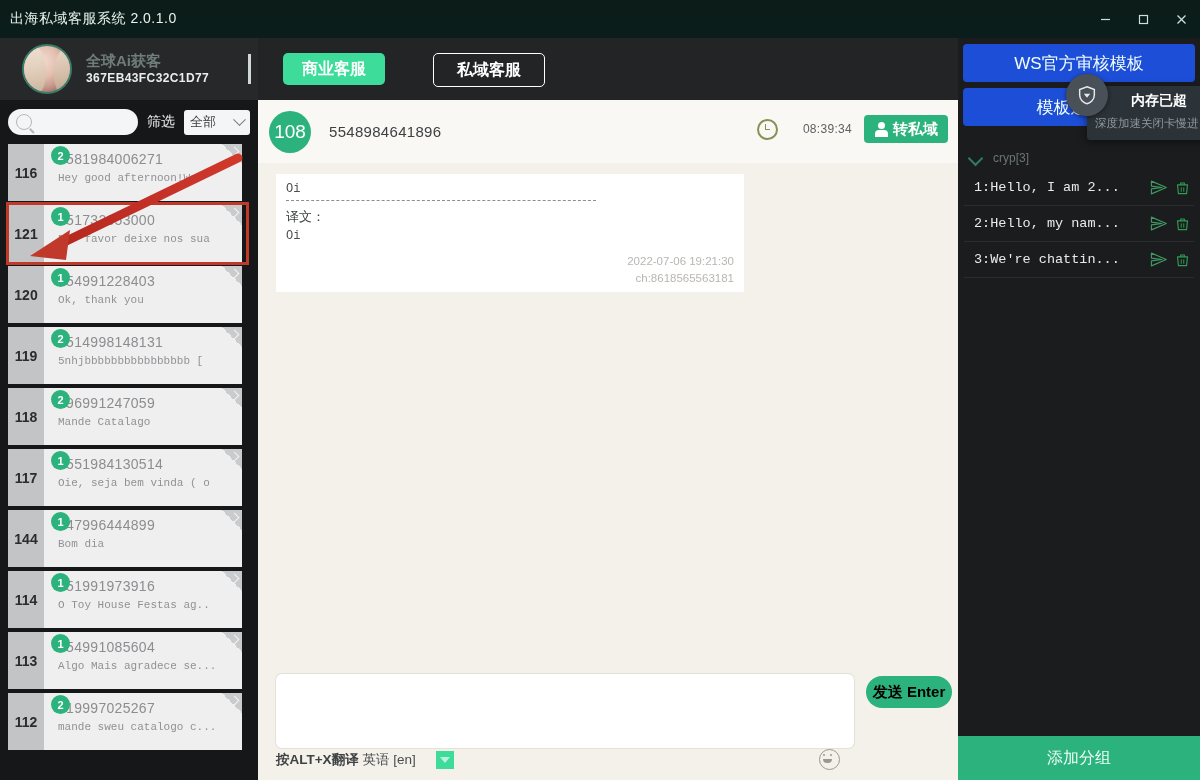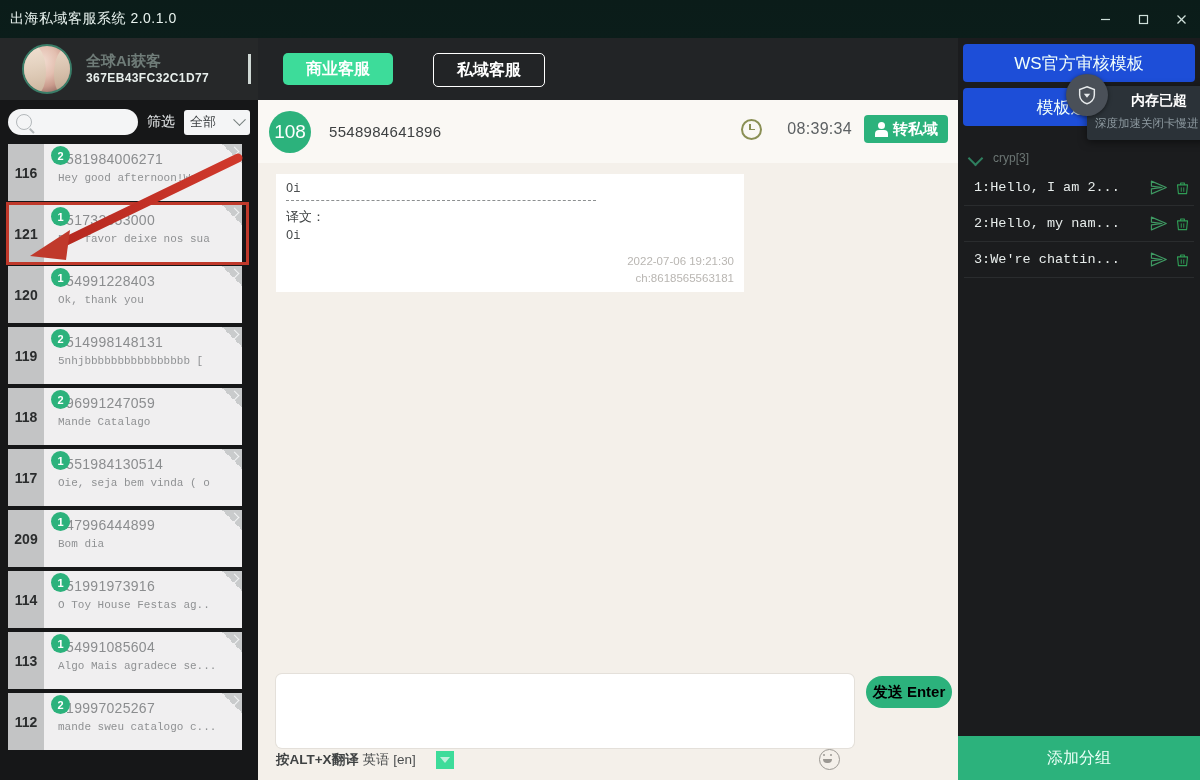--- a/index.html
+++ b/index.html
@@ -61,7 +61,7 @@
     display:flex;align-items:center;justify-content:center;
     font-size:16px;font-weight:bold;cursor:pointer;
   }
-  .tab-biz{left:283px;width:110px;background:#3ddc9a;color:#ffffff;}
+  .tab-biz{left:283px;width:102px;background:#3ddc9a;color:#ffffff;}
   .tab-priv{left:433px;width:110px;background:transparent;color:#ffffff;border:1.5px solid #ffffff;}
   .transbtn{
     position:absolute;right:32px;top:54px;width:32px;height:32px;border-radius:50%;

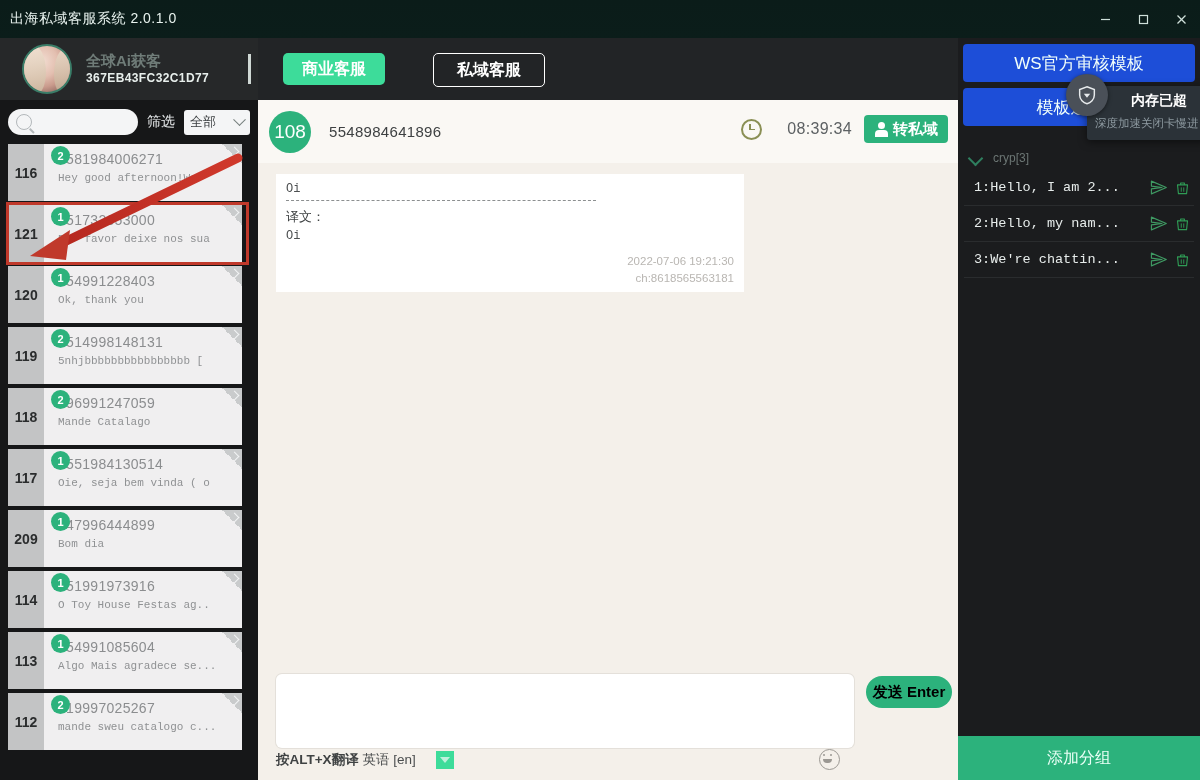--- a/index.html
+++ b/index.html
@@ -150,7 +150,7 @@
   .clk{width:17px;height:17px;border:2px solid #8a8f54;border-radius:50%;position:relative;}
   .clk:before{content:"";position:absolute;left:6px;top:3px;width:1.6px;height:6px;background:#8a8f54;}
   .clk:after{content:"";position:absolute;left:6.5px;top:8px;width:5px;height:1.6px;background:#8a8f54;}
-  .clktxt{color:#5d6163;font-size:16px;margin-left:25px;letter-spacing:.3px;}
+  .clktxt{color:#5d6163;font-size:12px;margin-left:25px;letter-spacing:.3px;}
   .zhuanbtn{
     margin-left:12px;height:28px;padding:0 10px;border-radius:4px;background:#2cb27c;
     display:flex;align-items:center;color:#fff;font-size:15px;font-weight:bold;cursor:pointer;

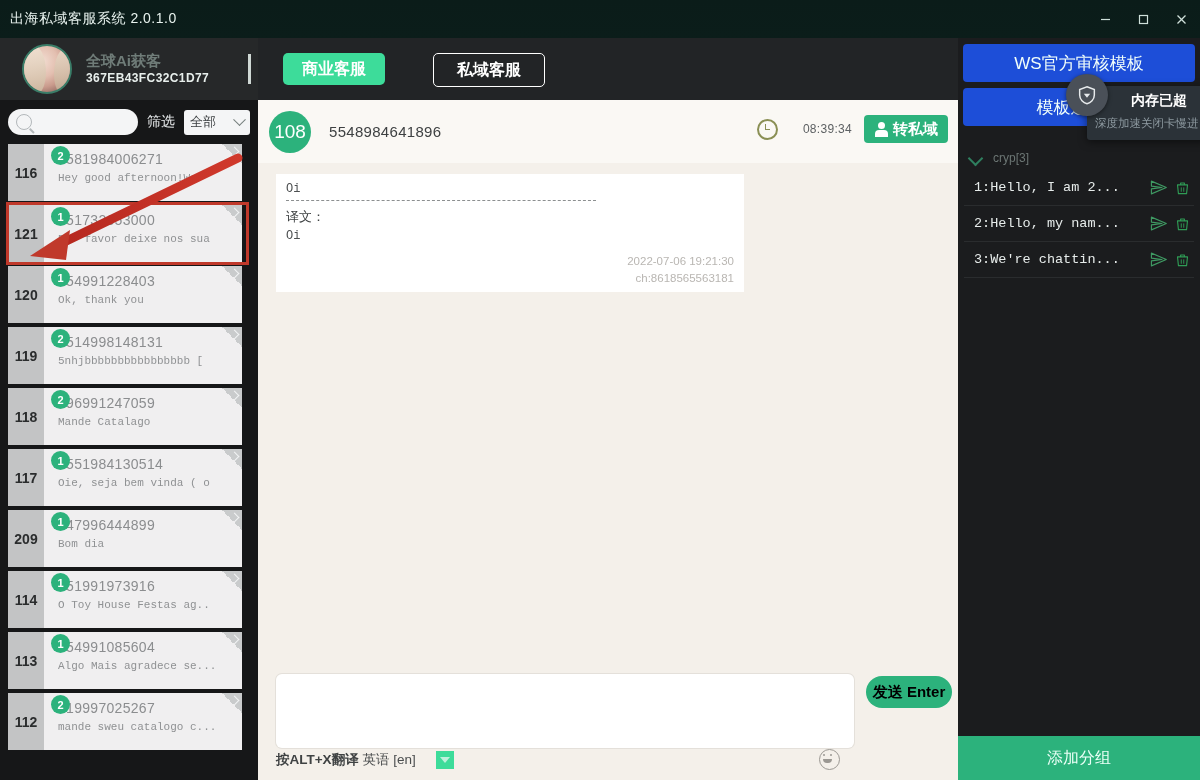--- a/index.html
+++ b/index.html
@@ -352,7 +352,7 @@
           </div>
         </div>
         <div class="citem">
-          <div class="idx">209</div>
+          <div class="idx">144</div>
           <div class="body">
             <div class="ph">547996444899</div>
             <div class="snippet">Bom dia</div>

